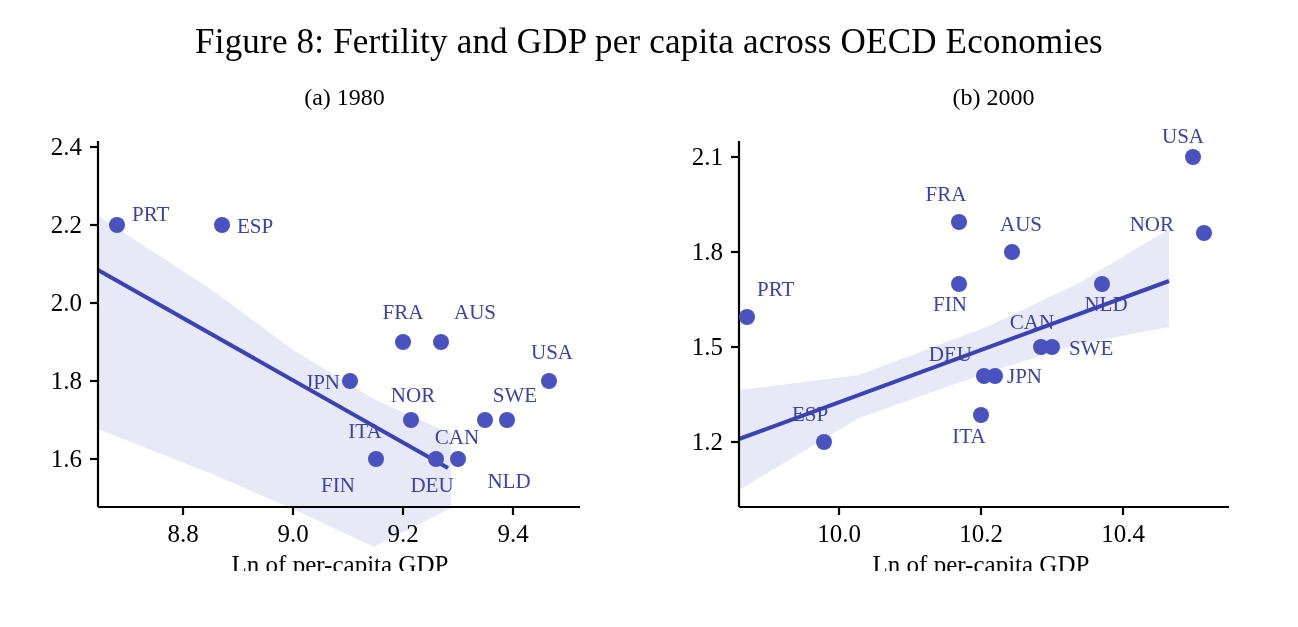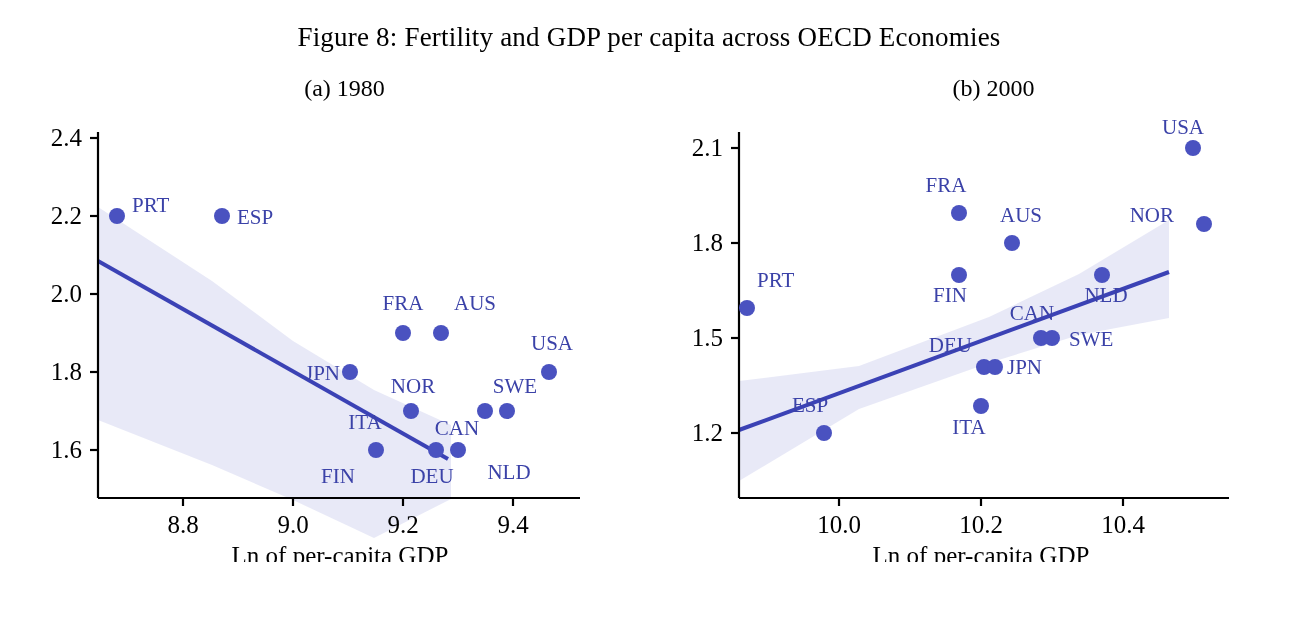--- a/index.html
+++ b/index.html
@@ -21,7 +21,7 @@
   }
   .figure-title {
     text-align: center;
-    font-size: 27px;
+    font-size: 35px;
     font-family: "Liberation Serif", serif;
     margin-top: 22px;
     letter-spacing: 0.2px;

